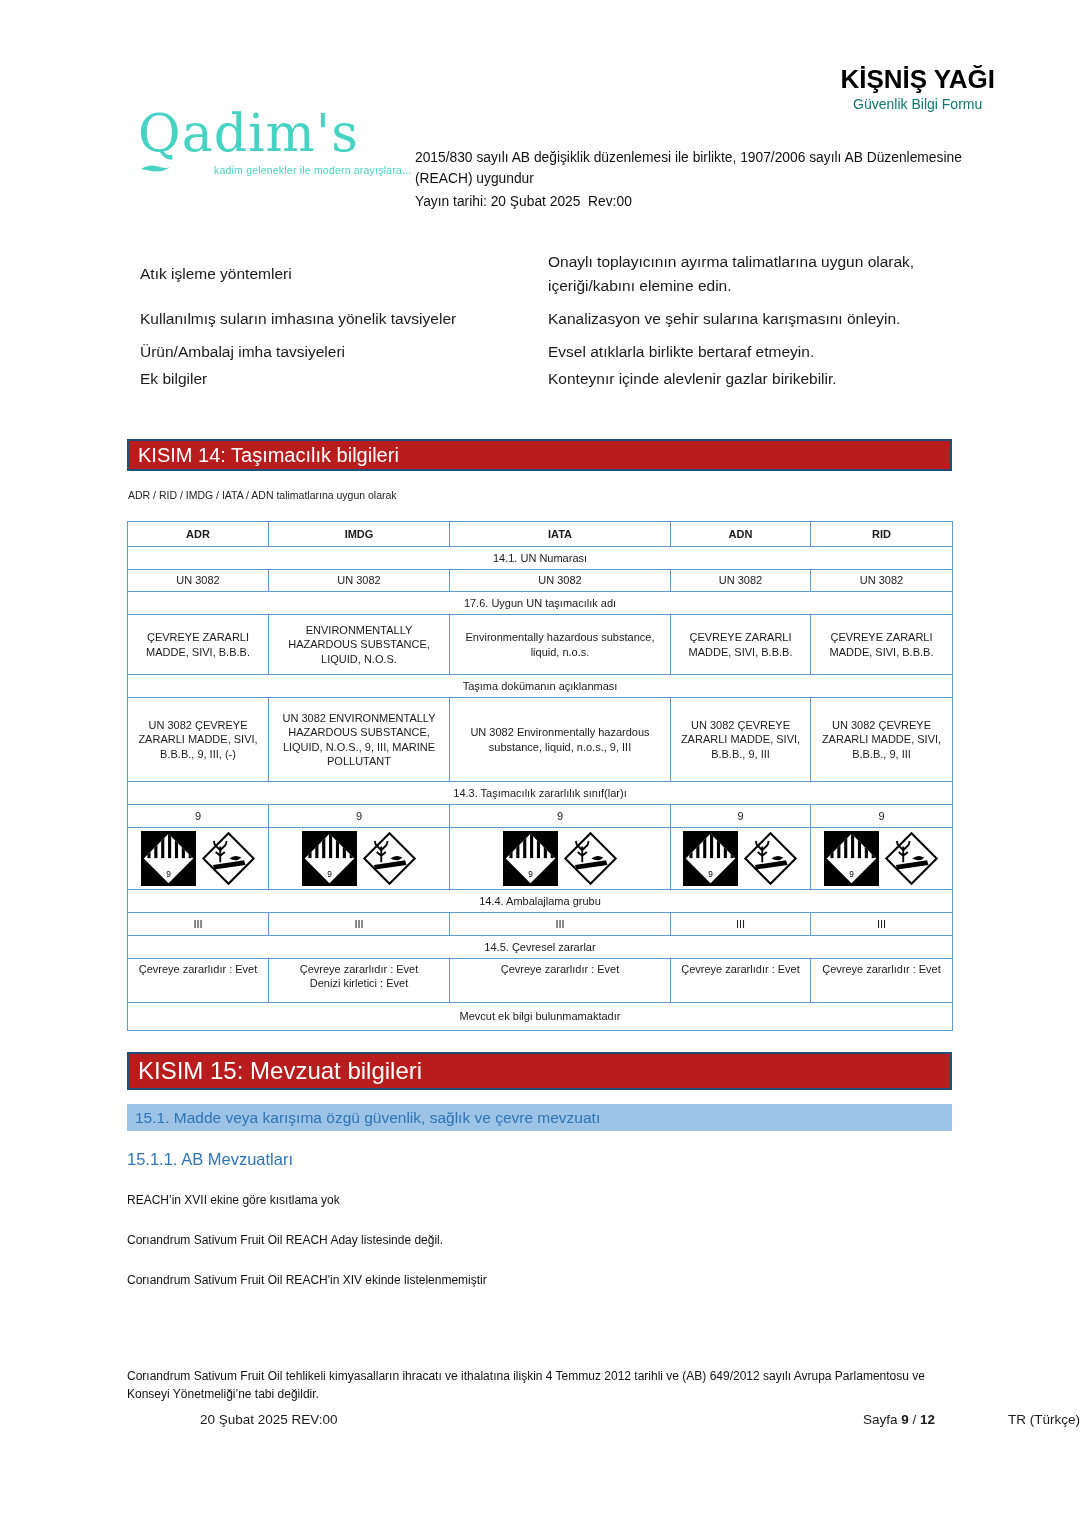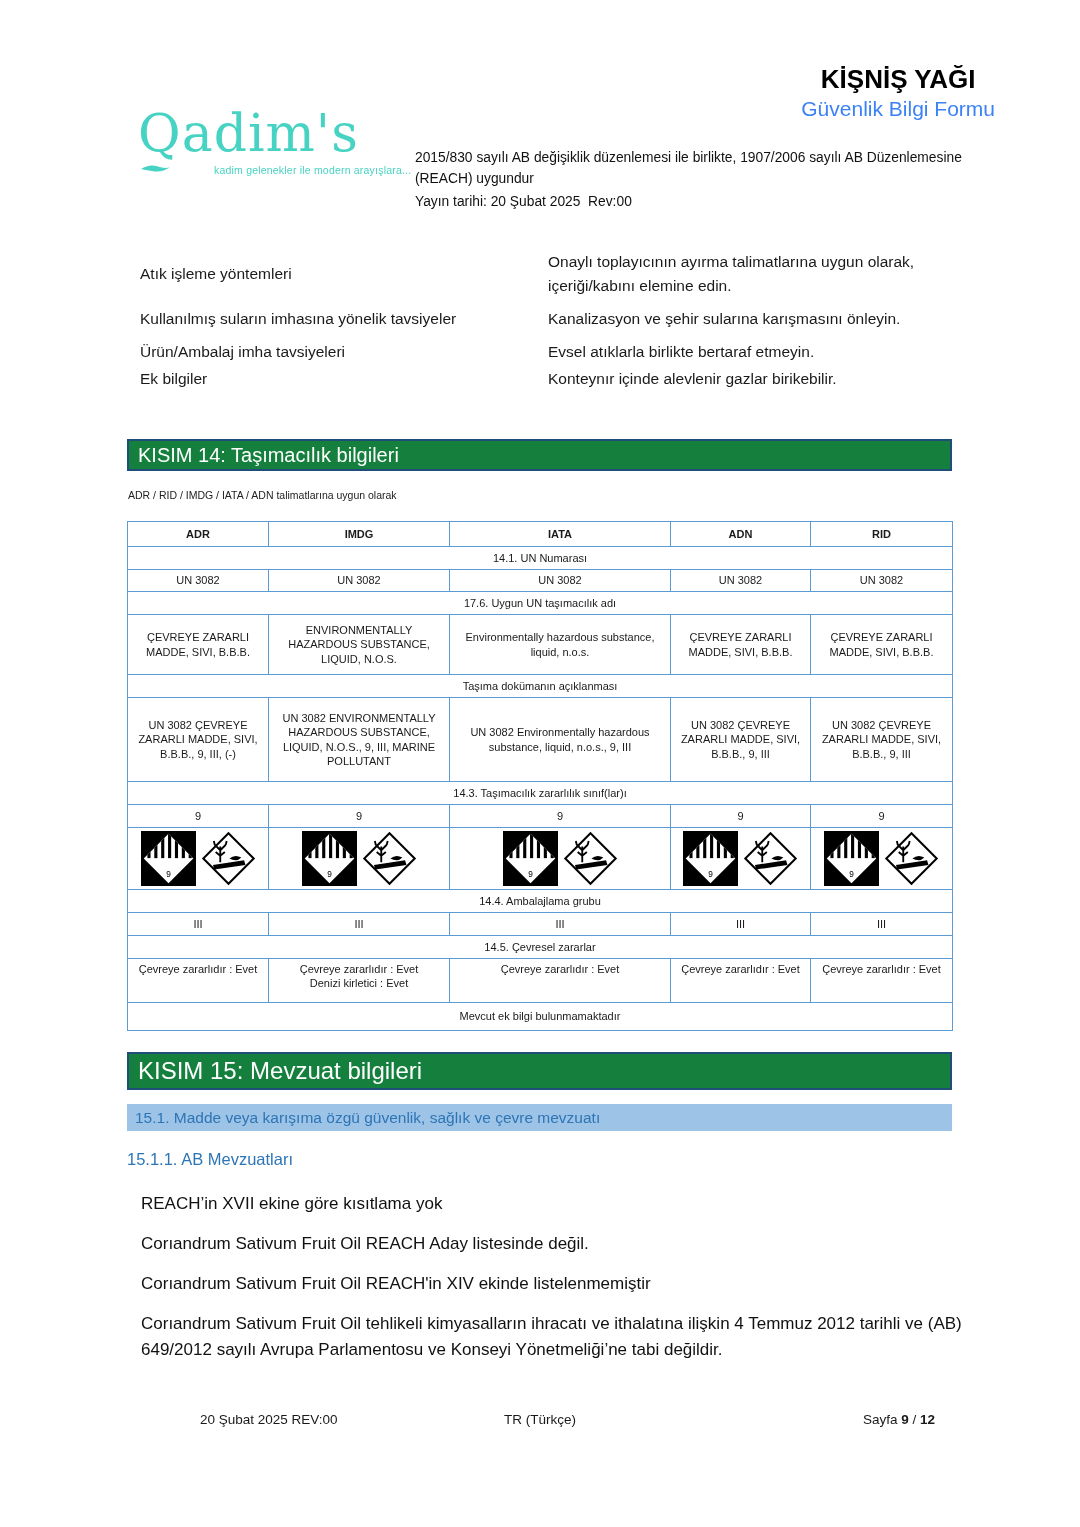--- a/index.html
+++ b/index.html
@@ -18,7 +18,7 @@
 
   .doc-title { position:absolute; right:85px; top:64px; text-align:center; }
   .doc-title h1 { font-size:26px; font-weight:bold; color:#000; line-height:1.2; }
-  .doc-title h2 { font-size:21px; font-weight:normal; color:#3b82f6; line-height:1.25; margin-top:1px; }
+  .doc-title h2 { font-size:14px; font-weight:normal; color:#0f766e; line-height:1.25; margin-top:1px; }
 
   .reg-text { position:absolute; left:415px; top:147px; width:556px; font-size:13.8px; line-height:1.55; color:#111; }
   .reg-text .issue { margin-top:1px; }

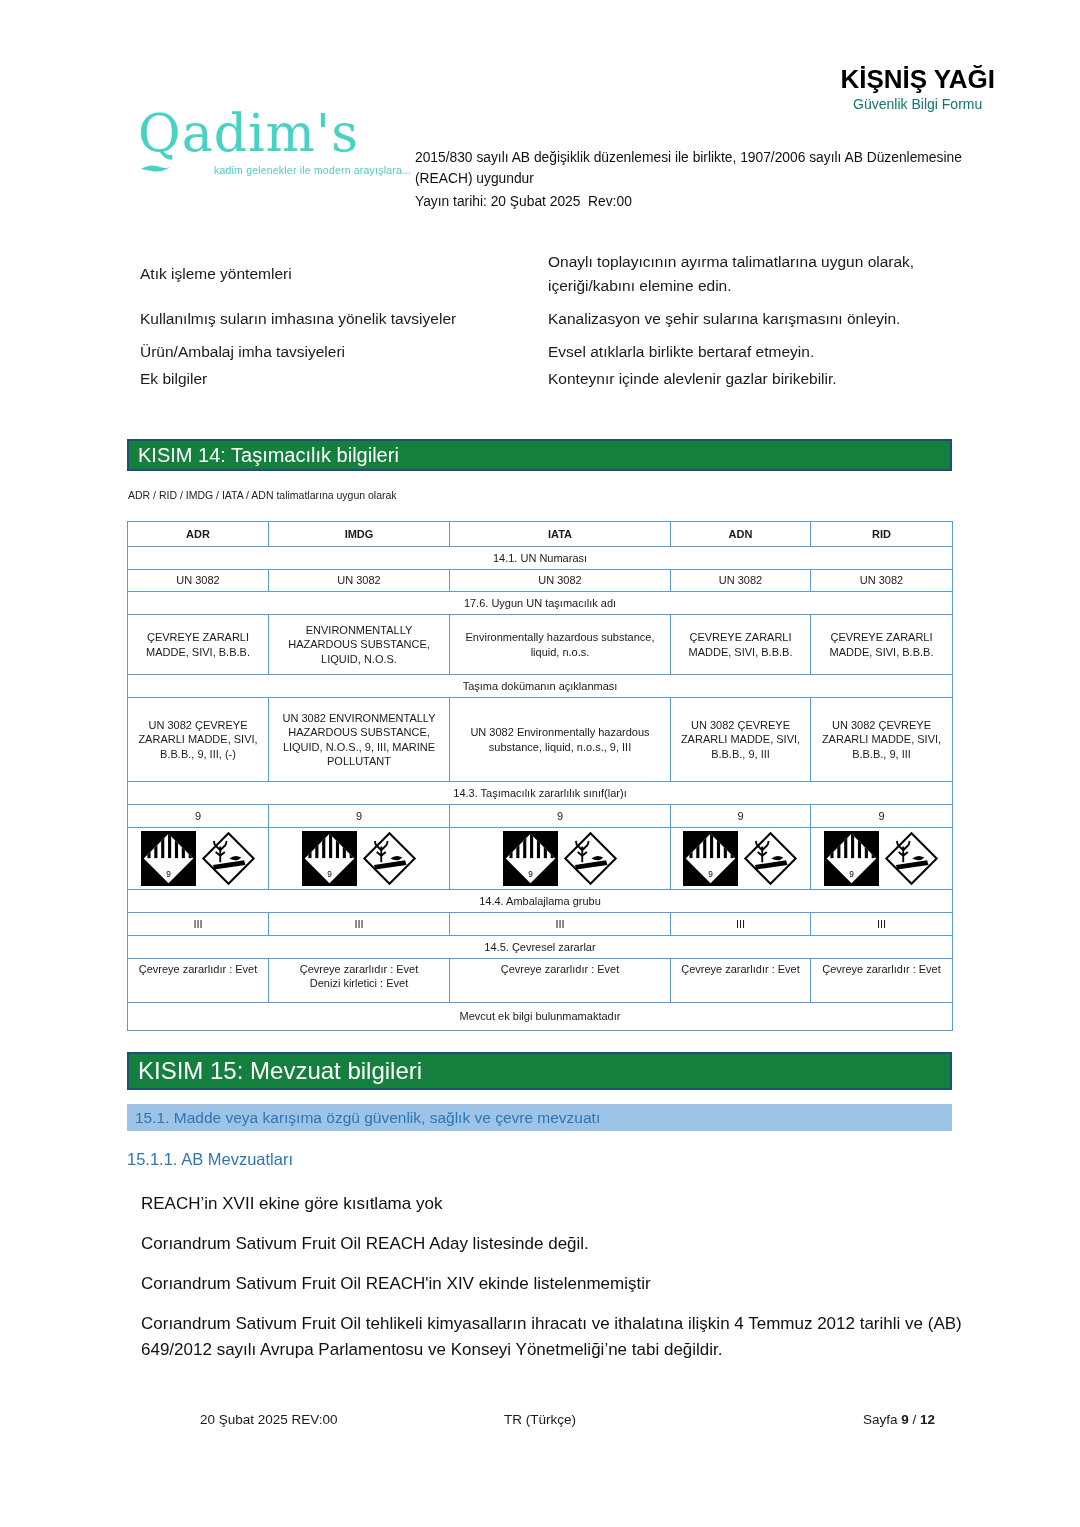--- a/index.html
+++ b/index.html
@@ -32,7 +32,7 @@
 
   
   .section-bar {
-    position:absolute; left:127px; width:825px; background:#15803d;
+    position:absolute; left:127px; width:825px; background:#b91c1c;
     border:2px solid #1f4e79; color:#fff; display:flex; align-items:center;
     padding-left:9px;
   }

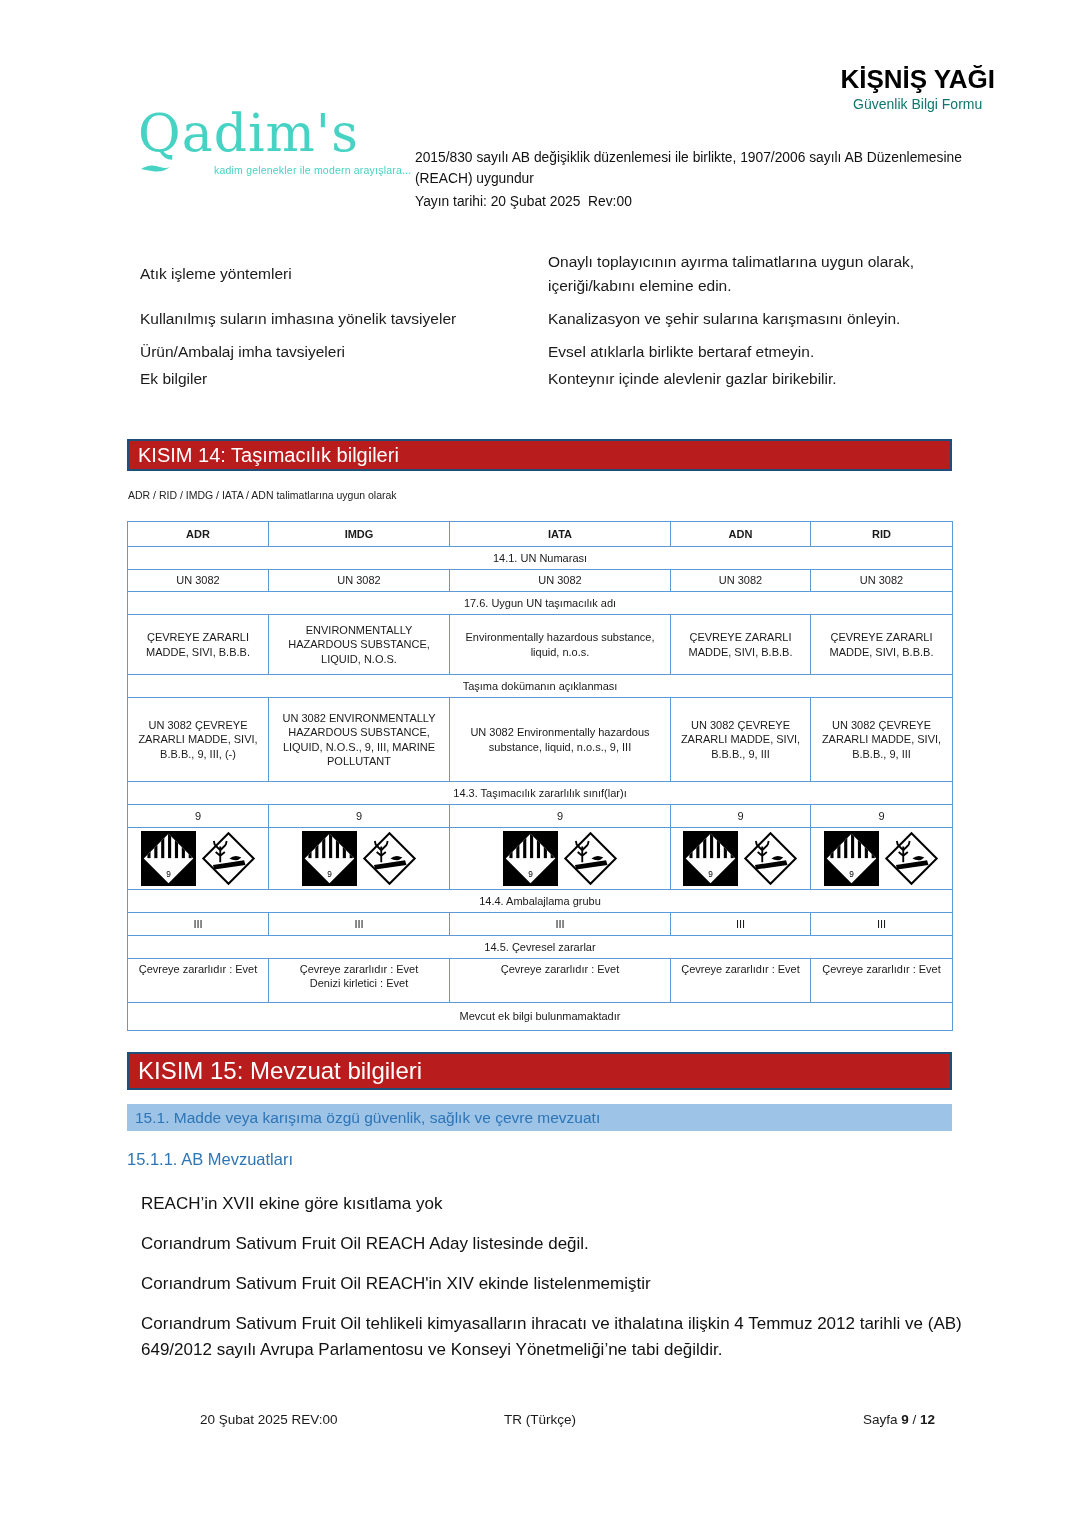--- a/index.html
+++ b/index.html
@@ -67,7 +67,7 @@
     display:flex; align-items:center; padding-left:8px;
   }
   .sub151 { position:absolute; left:127px; top:1150px; color:#2e75b6; font-size:16.5px; }
-  .para { position:absolute; left:127px; width:830px; font-size:17px; line-height:1.5; color:#111;margin-left:14px; }
+  .para { position:absolute; left:127px; width:830px; font-size:12px; line-height:1.5; color:#111; }
   .p1 { top:1191px; } .p2 { top:1231px; } .p3 { top:1271px; } .p4 { top:1311px; }
 
   

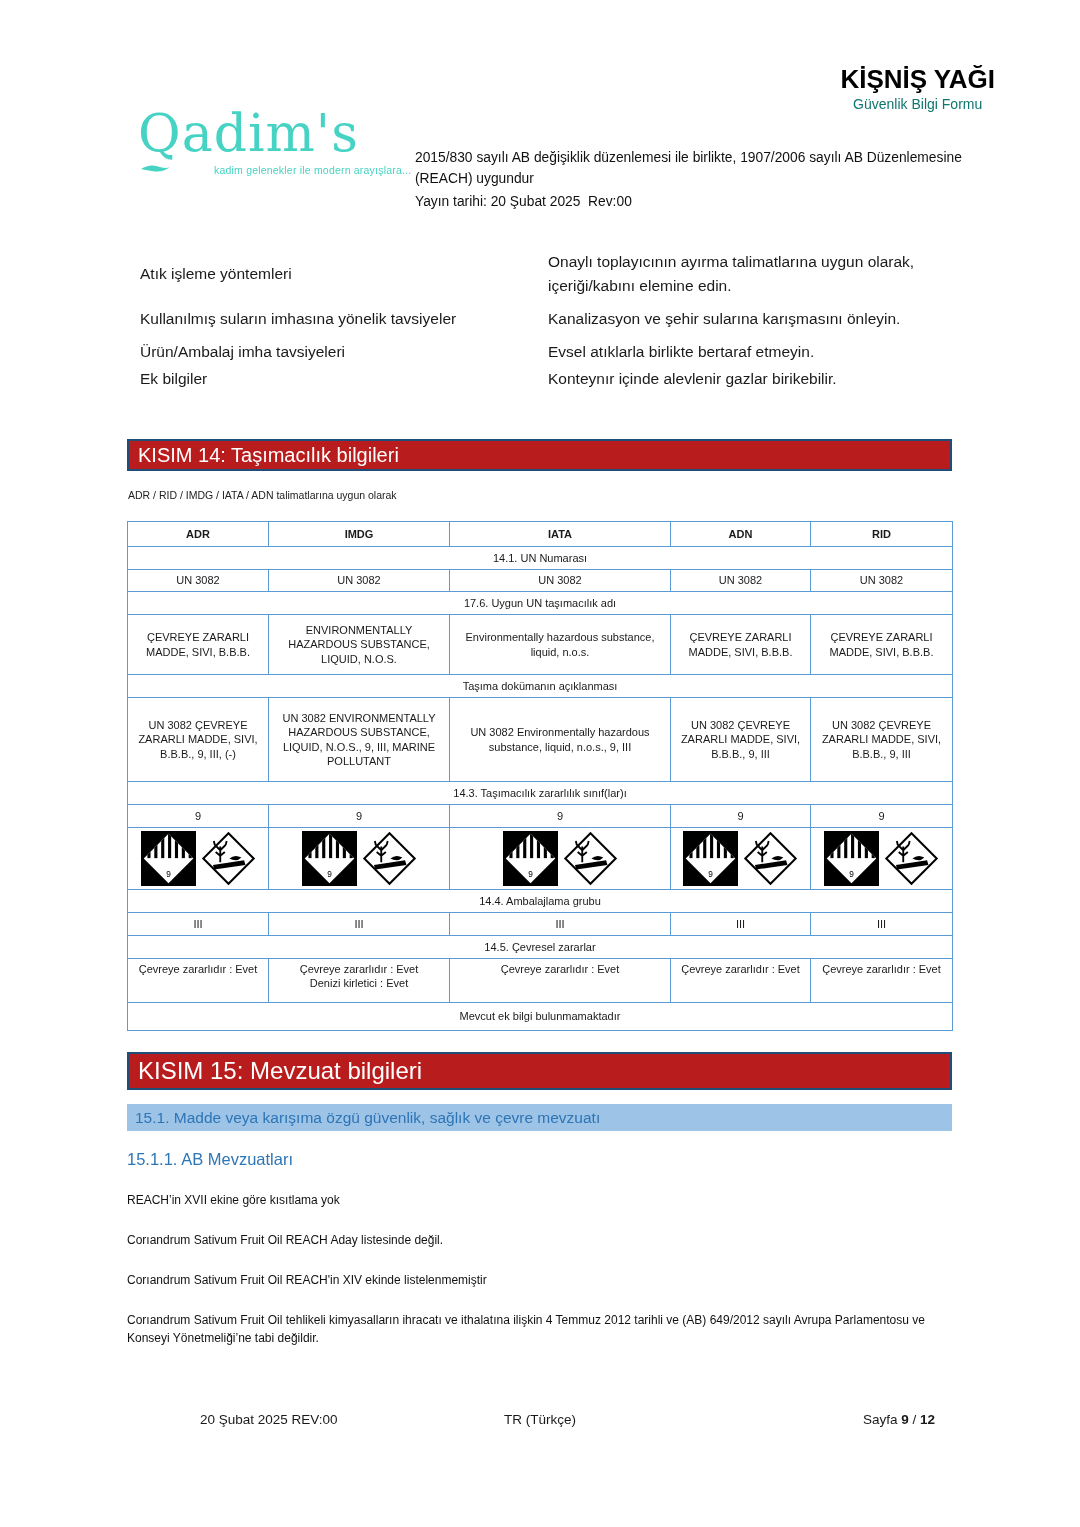--- a/index.html
+++ b/index.html
@@ -68,7 +68,7 @@
   }
   .sub151 { position:absolute; left:127px; top:1150px; color:#2e75b6; font-size:16.5px; }
   .para { position:absolute; left:127px; width:830px; font-size:12px; line-height:1.5; color:#111; }
-  .p1 { top:1191px; } .p2 { top:1231px; } .p3 { top:1271px; } .p4 { top:1311px; }
+  .p1 { top:1191px; } .p2 { top:1231px; } .p3 { top:1271px; } .p4 { top:1367px; }
 
   
   .footer-left   { position:absolute; left:200px;  top:1412px; font-size:13.5px; }

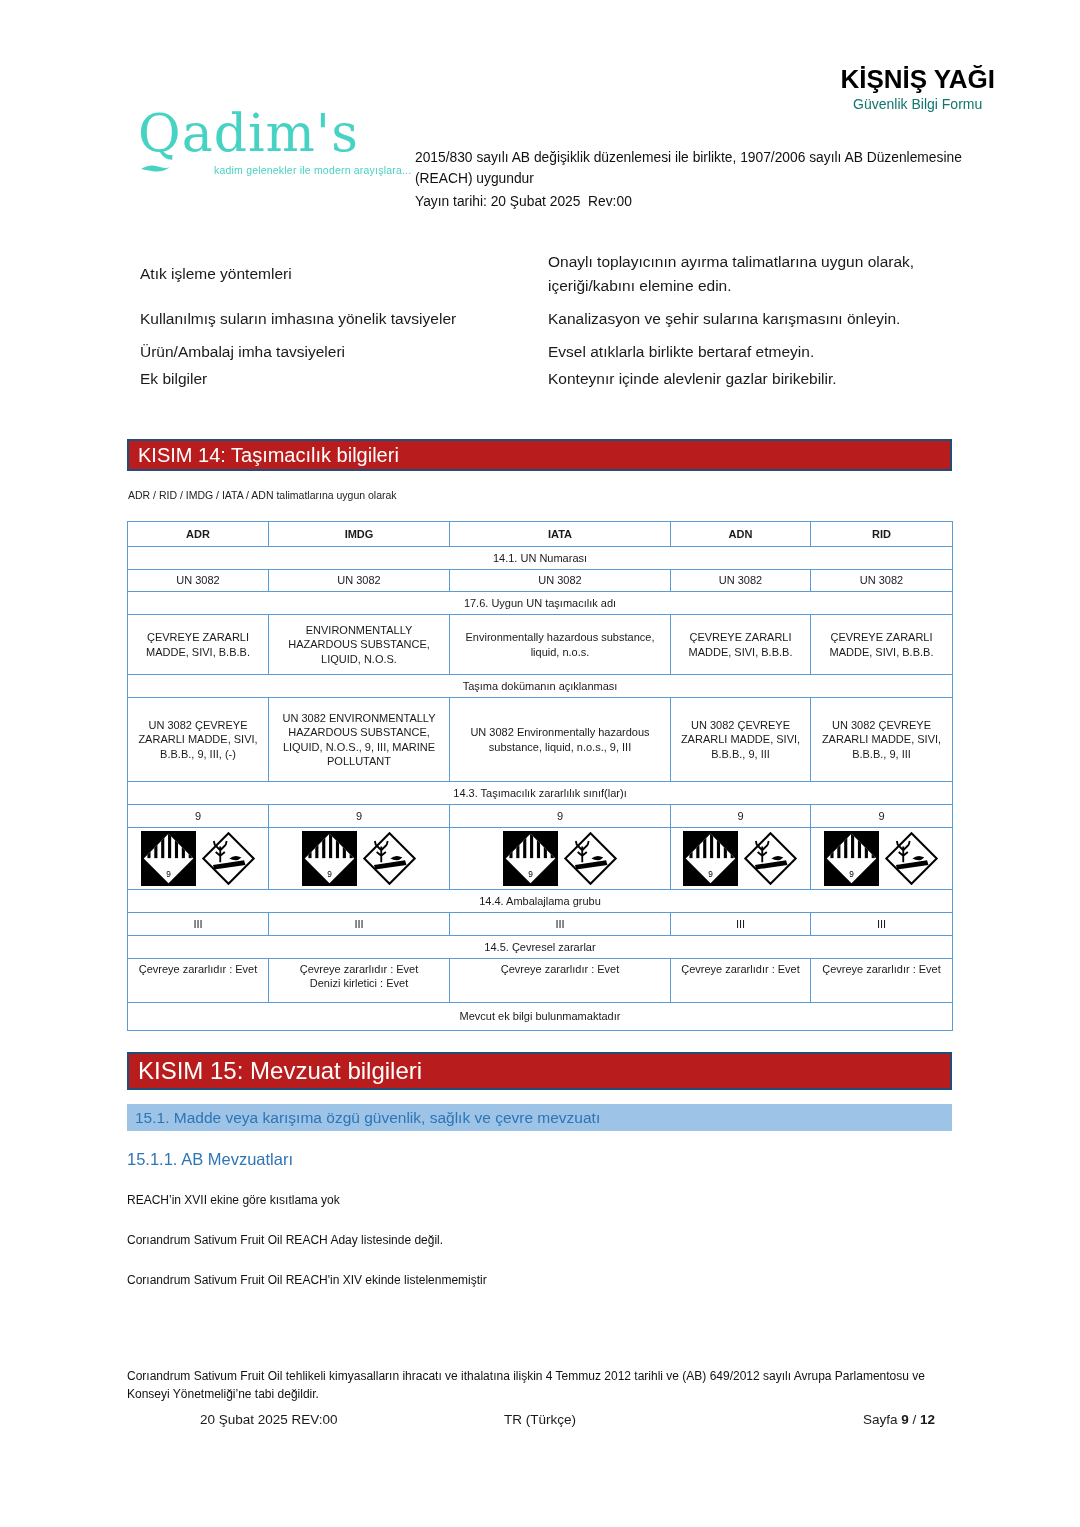--- a/index.html
+++ b/index.html
@@ -72,7 +72,7 @@
 
   
   .footer-left   { position:absolute; left:200px;  top:1412px; font-size:13.5px; }
-  .footer-center { position:absolute; left:0; right:0; top:1412px; text-align:center; font-size:13.5px; }
+  .footer-center { position:absolute; left:0; right:0; top:1412px; text-align:right; font-size:13.5px; }
   .footer-right  { position:absolute; right:145px; top:1412px; font-size:13.5px; }
   .footer-right b { font-weight:bold; }
 </style>

